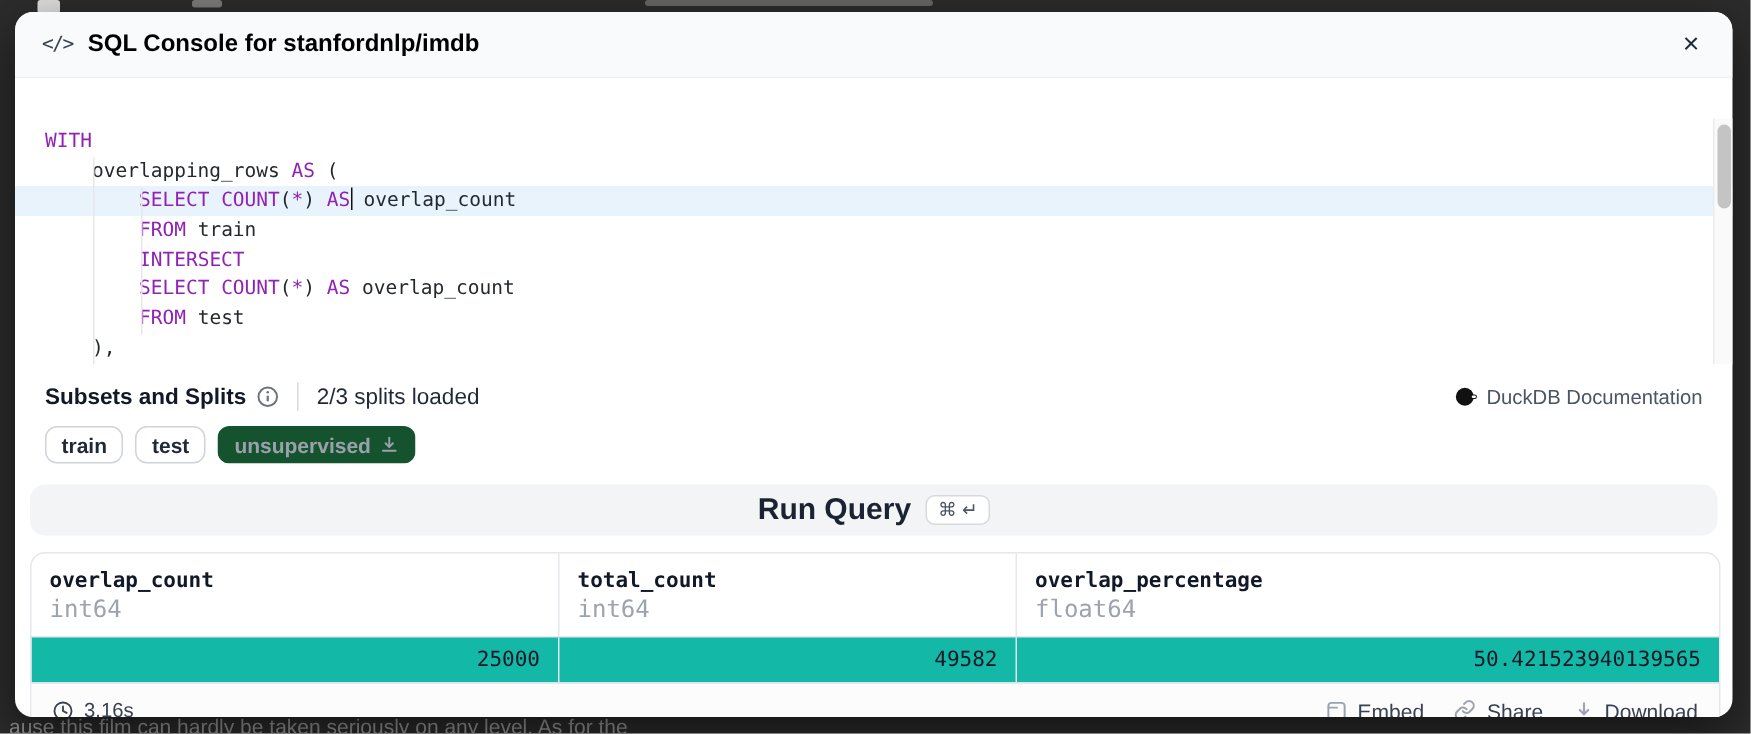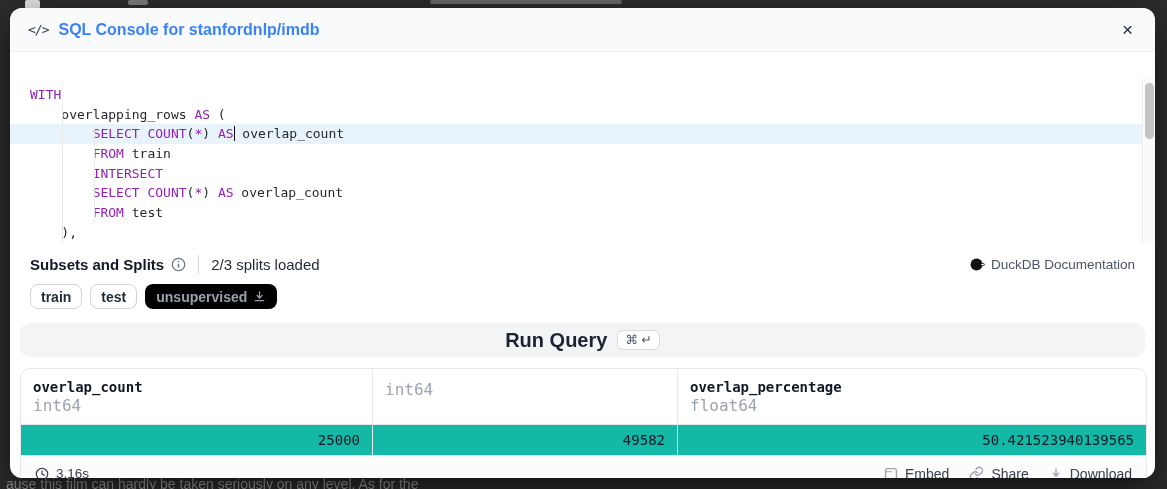--- a/index.html
+++ b/index.html
@@ -36,7 +36,7 @@
     font-family:"DejaVu Sans Mono", monospace; font-size:13px; color:#374151;
     margin-right:10px; letter-spacing:-1px;
   }
-  .modal-title { font-size:16px; font-weight:bold; color:#3b82f6; }
+  .modal-title { font-size:16px; font-weight:bold; color:#000000; }
   .close-btn {
     margin-left:auto; background:none; border:none; cursor:pointer;
     font-size:19px; line-height:1; color:#1f2937; padding:2px 4px;

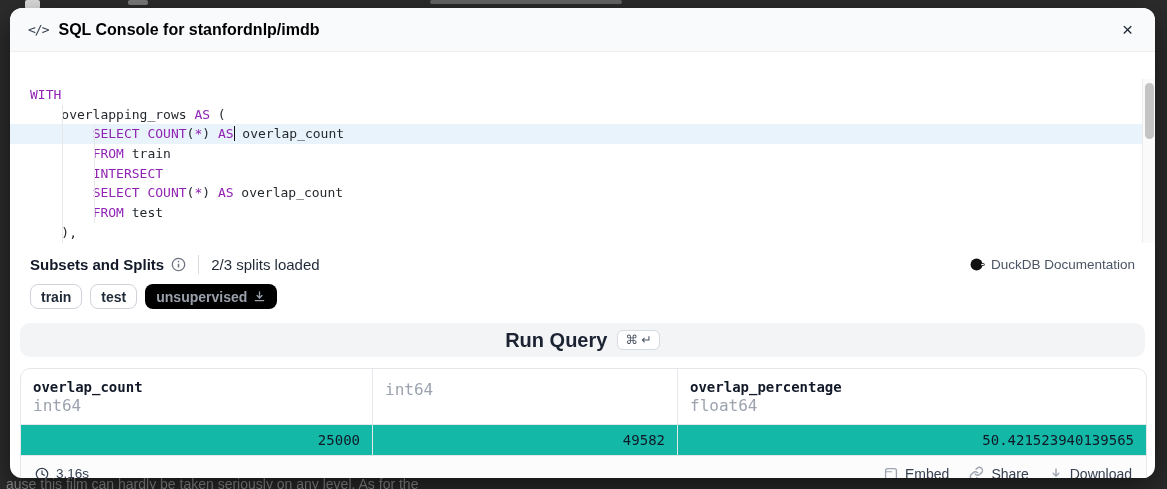--- a/index.html
+++ b/index.html
@@ -90,7 +90,7 @@
     font-family:inherit; font-size:14px; font-weight:bold; color:#1f2937; cursor:pointer;
   }
   .split-pill.not_loaded {
-    border-color:transparent; background:#000000; color:#9aa1ab;text-align:center;
+    border-color:transparent; background:#14532d; color:#9aa1ab;text-align:center;
   }
   .split-pill.not_loaded svg { color:#9aa1ab; }
 

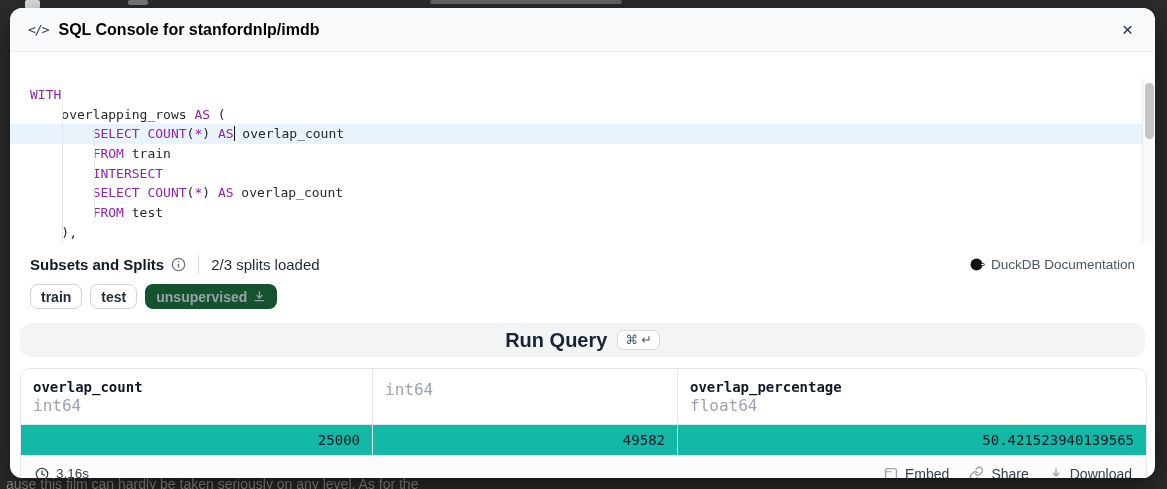--- a/index.html
+++ b/index.html
@@ -224,6 +224,7 @@
           <div class="col-type">int64</div>
         </div>
         <div class="res-cell h-cell w1">
+          <div class="col-name">total_count</div>
           <div class="col-type">int64</div>
         </div>
         <div class="res-cell h-cell w2">

